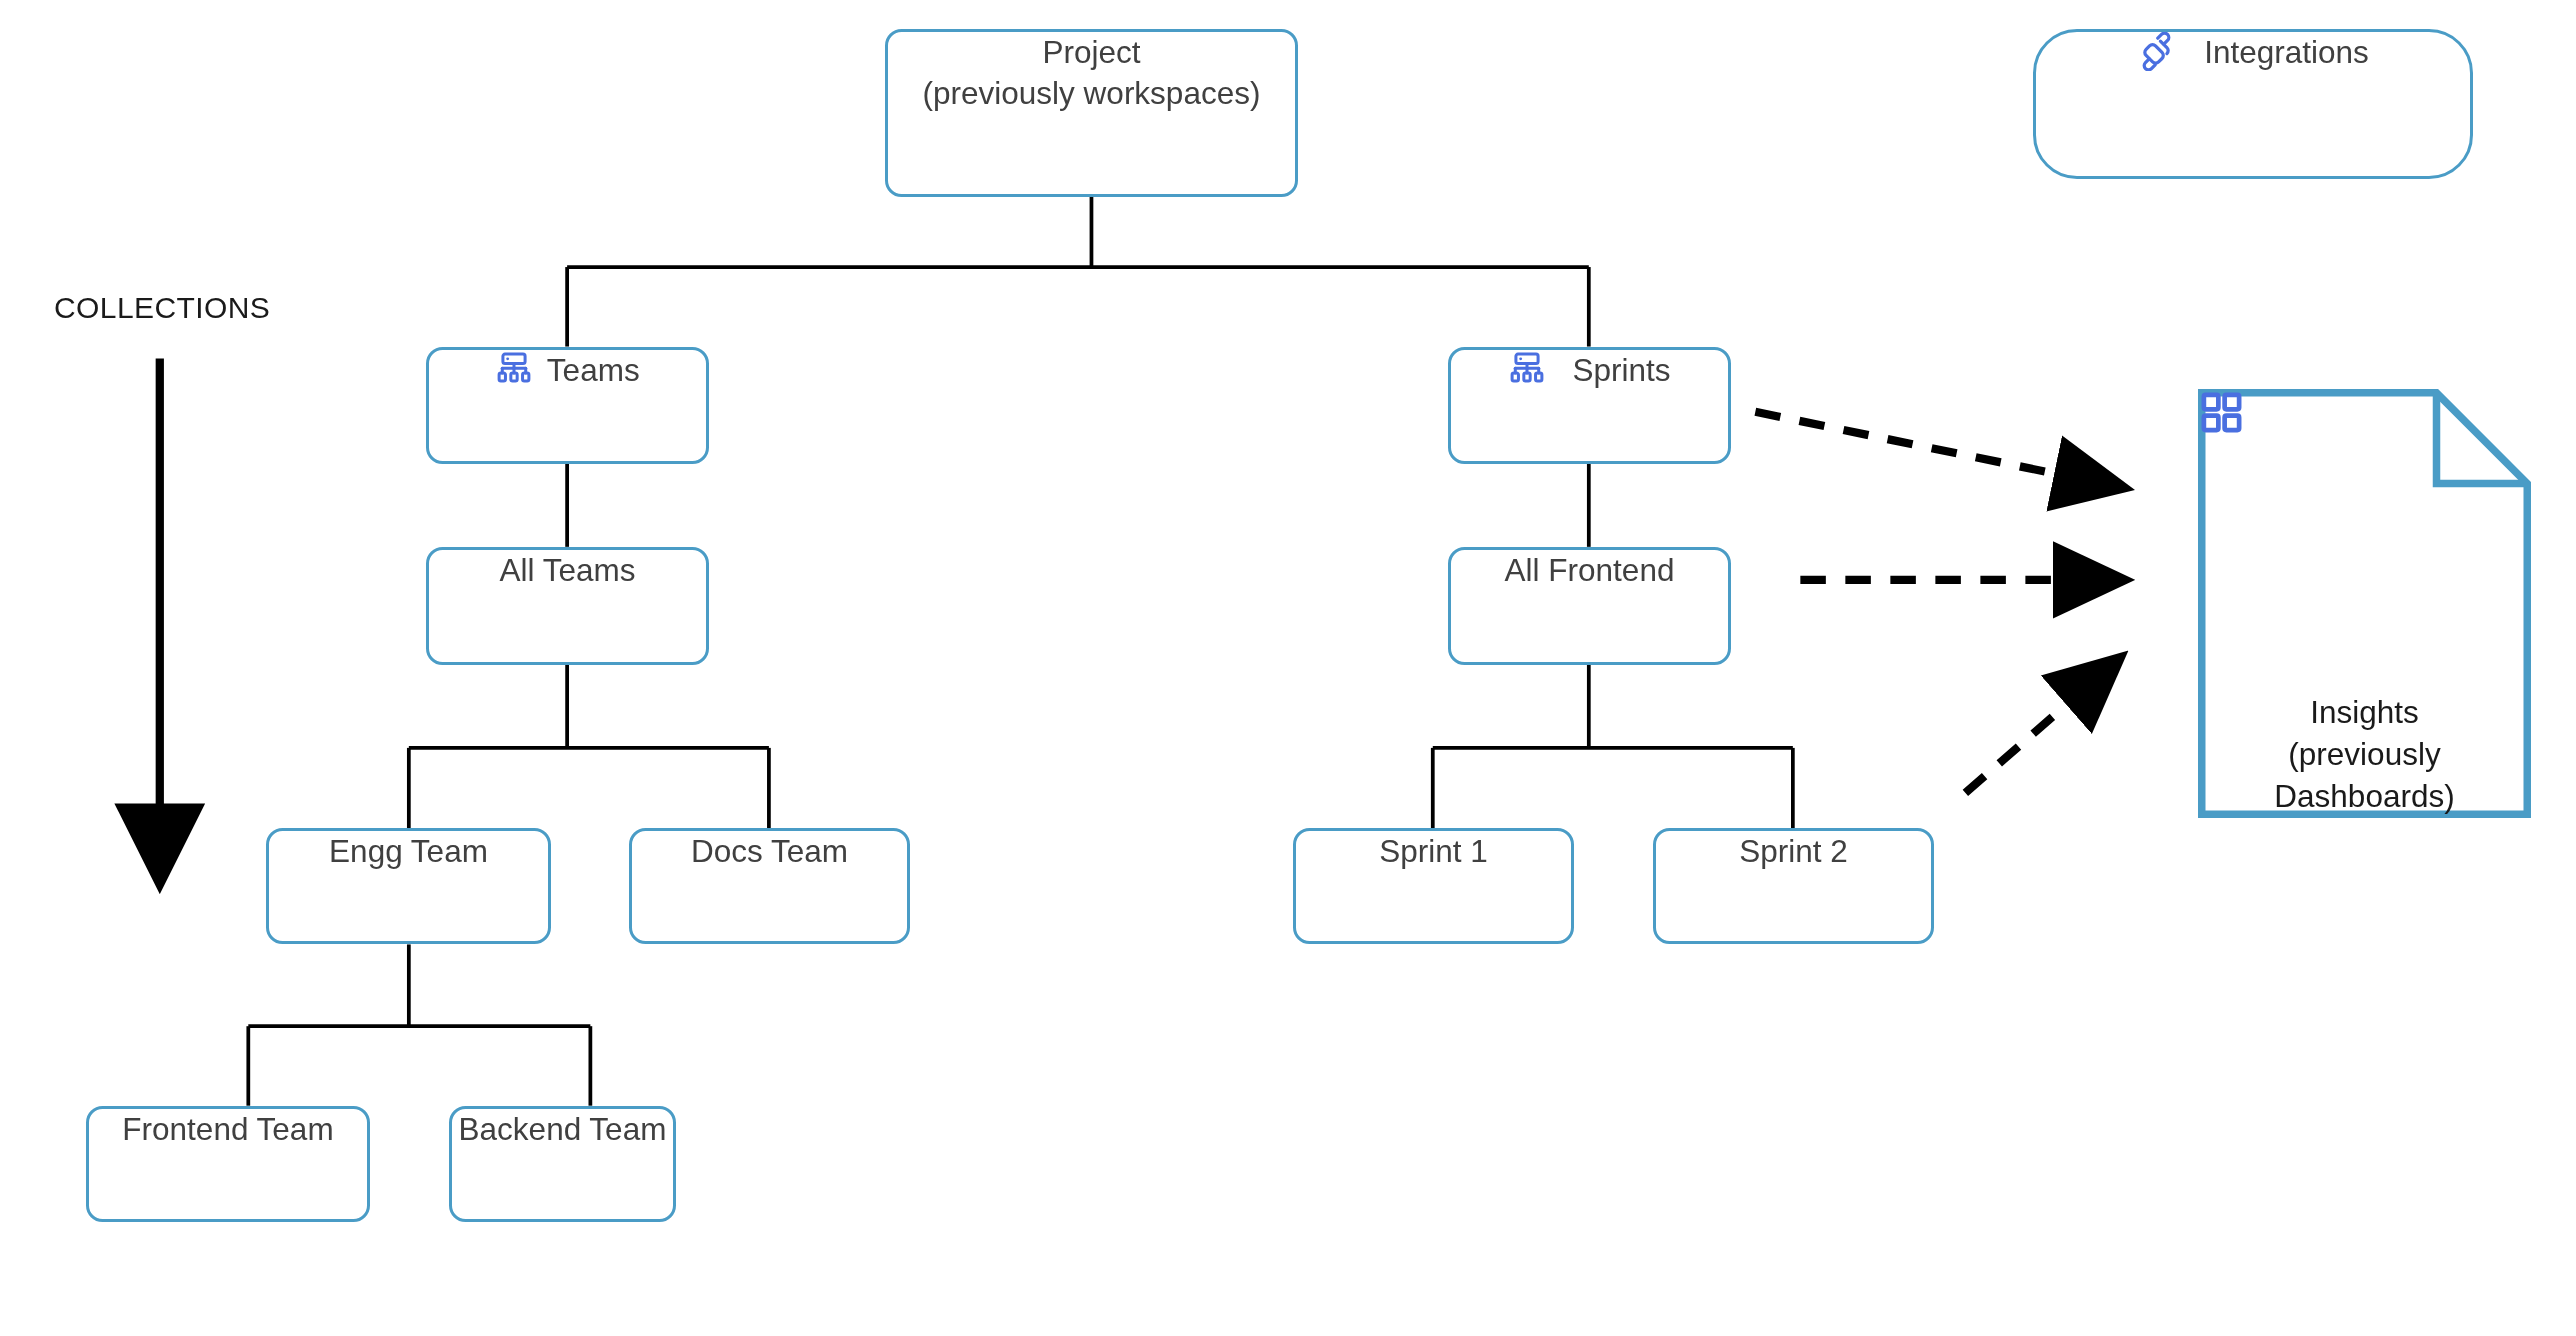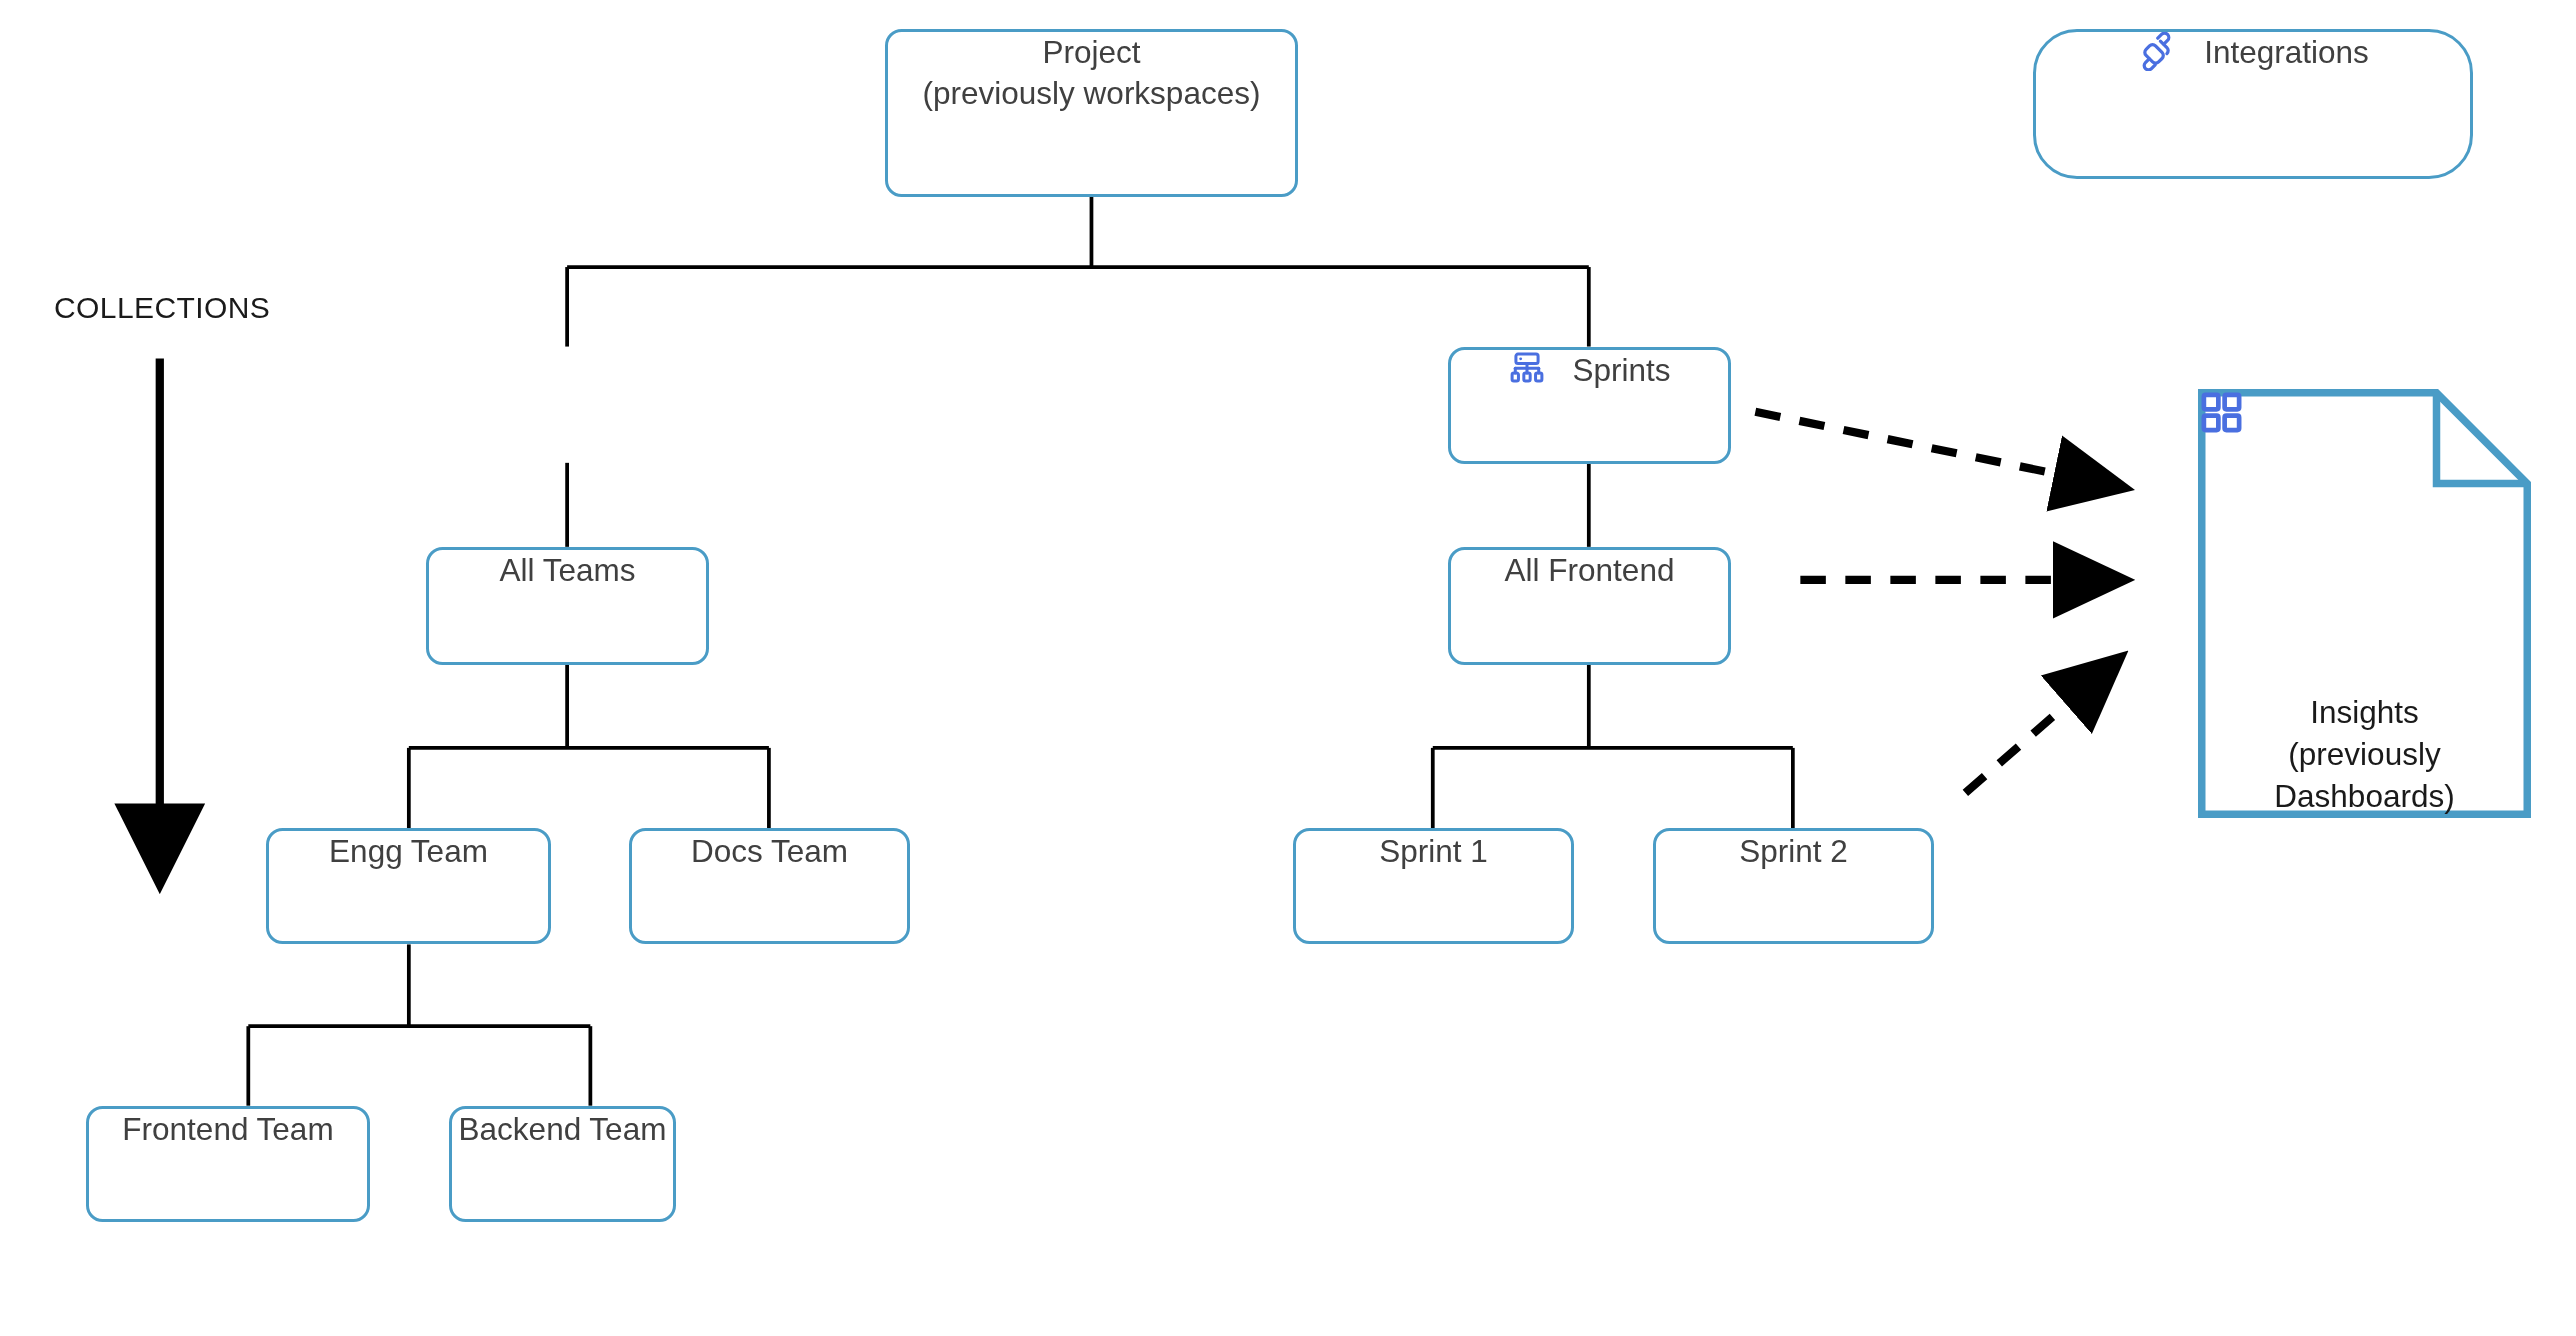--- a/index.html
+++ b/index.html
@@ -167,6 +167,21 @@
     <span class="label">Integrations</span>
   </div>
 
+  <div class="node node-with-icon" style="left:426px; top:347px; width:283px; height:117px;">
+    <span class="icon">
+      <svg width="38" height="38" viewBox="0 0 24 24" fill="none" stroke="#4a6fe0" stroke-width="1.9" stroke-linecap="round" stroke-linejoin="round">
+        <rect x="5" y="2.6" width="14" height="6" rx="1.3"></rect>
+        <circle cx="8" cy="5.6" r="0.9" fill="#4a6fe0" stroke="none"></circle>
+        <path d="M12 8.6 L12 11.6"></path>
+        <path d="M4.6 11.6 L19.4 11.6"></path>
+        <path d="M4.6 11.6 L4.6 14.6 M12 11.6 L12 14.6 M19.4 11.6 L19.4 14.6"></path>
+        <rect x="2.6" y="14.6" width="4" height="5" rx="1.1"></rect>
+        <rect x="10" y="14.6" width="4" height="5" rx="1.1"></rect>
+        <rect x="17.4" y="14.6" width="4" height="5" rx="1.1"></rect>
+      </svg>
+    </span>
+    <span class="label">Teams</span>
+  </div>
 
   <div class="node node-with-icon" style="left:1448px; top:347px; width:283px; height:117px;gap:26px;">
     <span class="icon">

